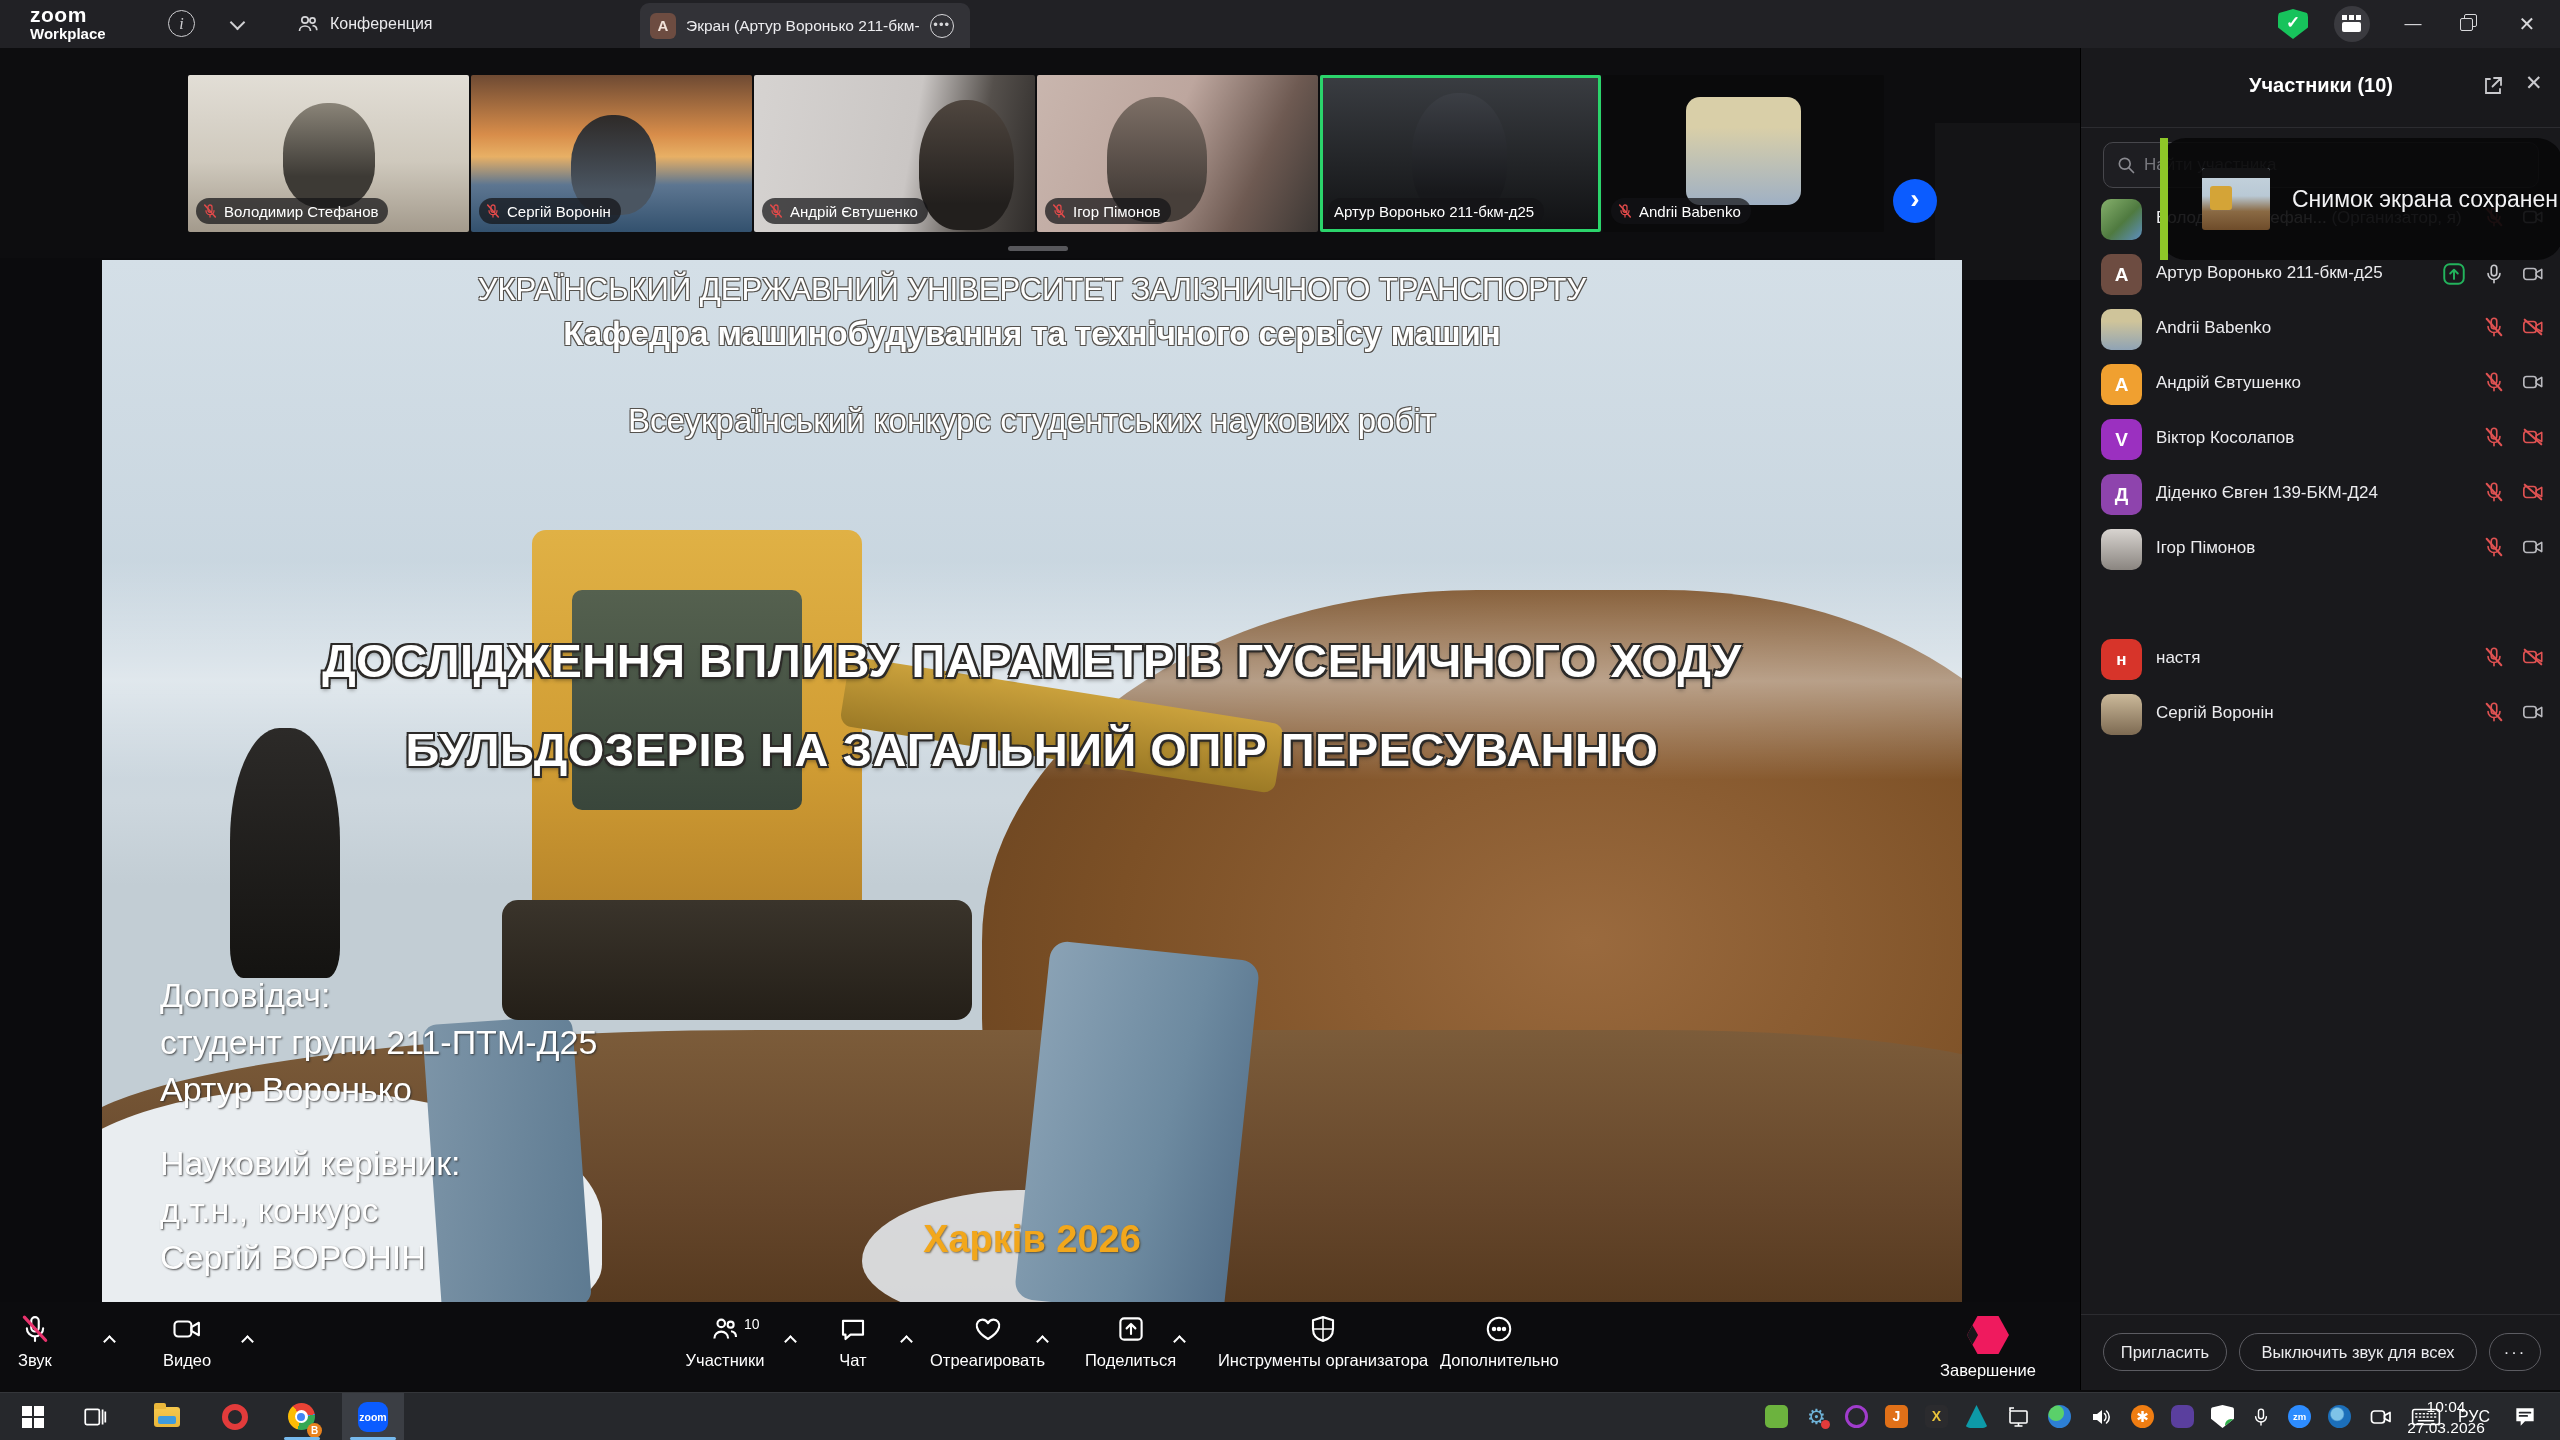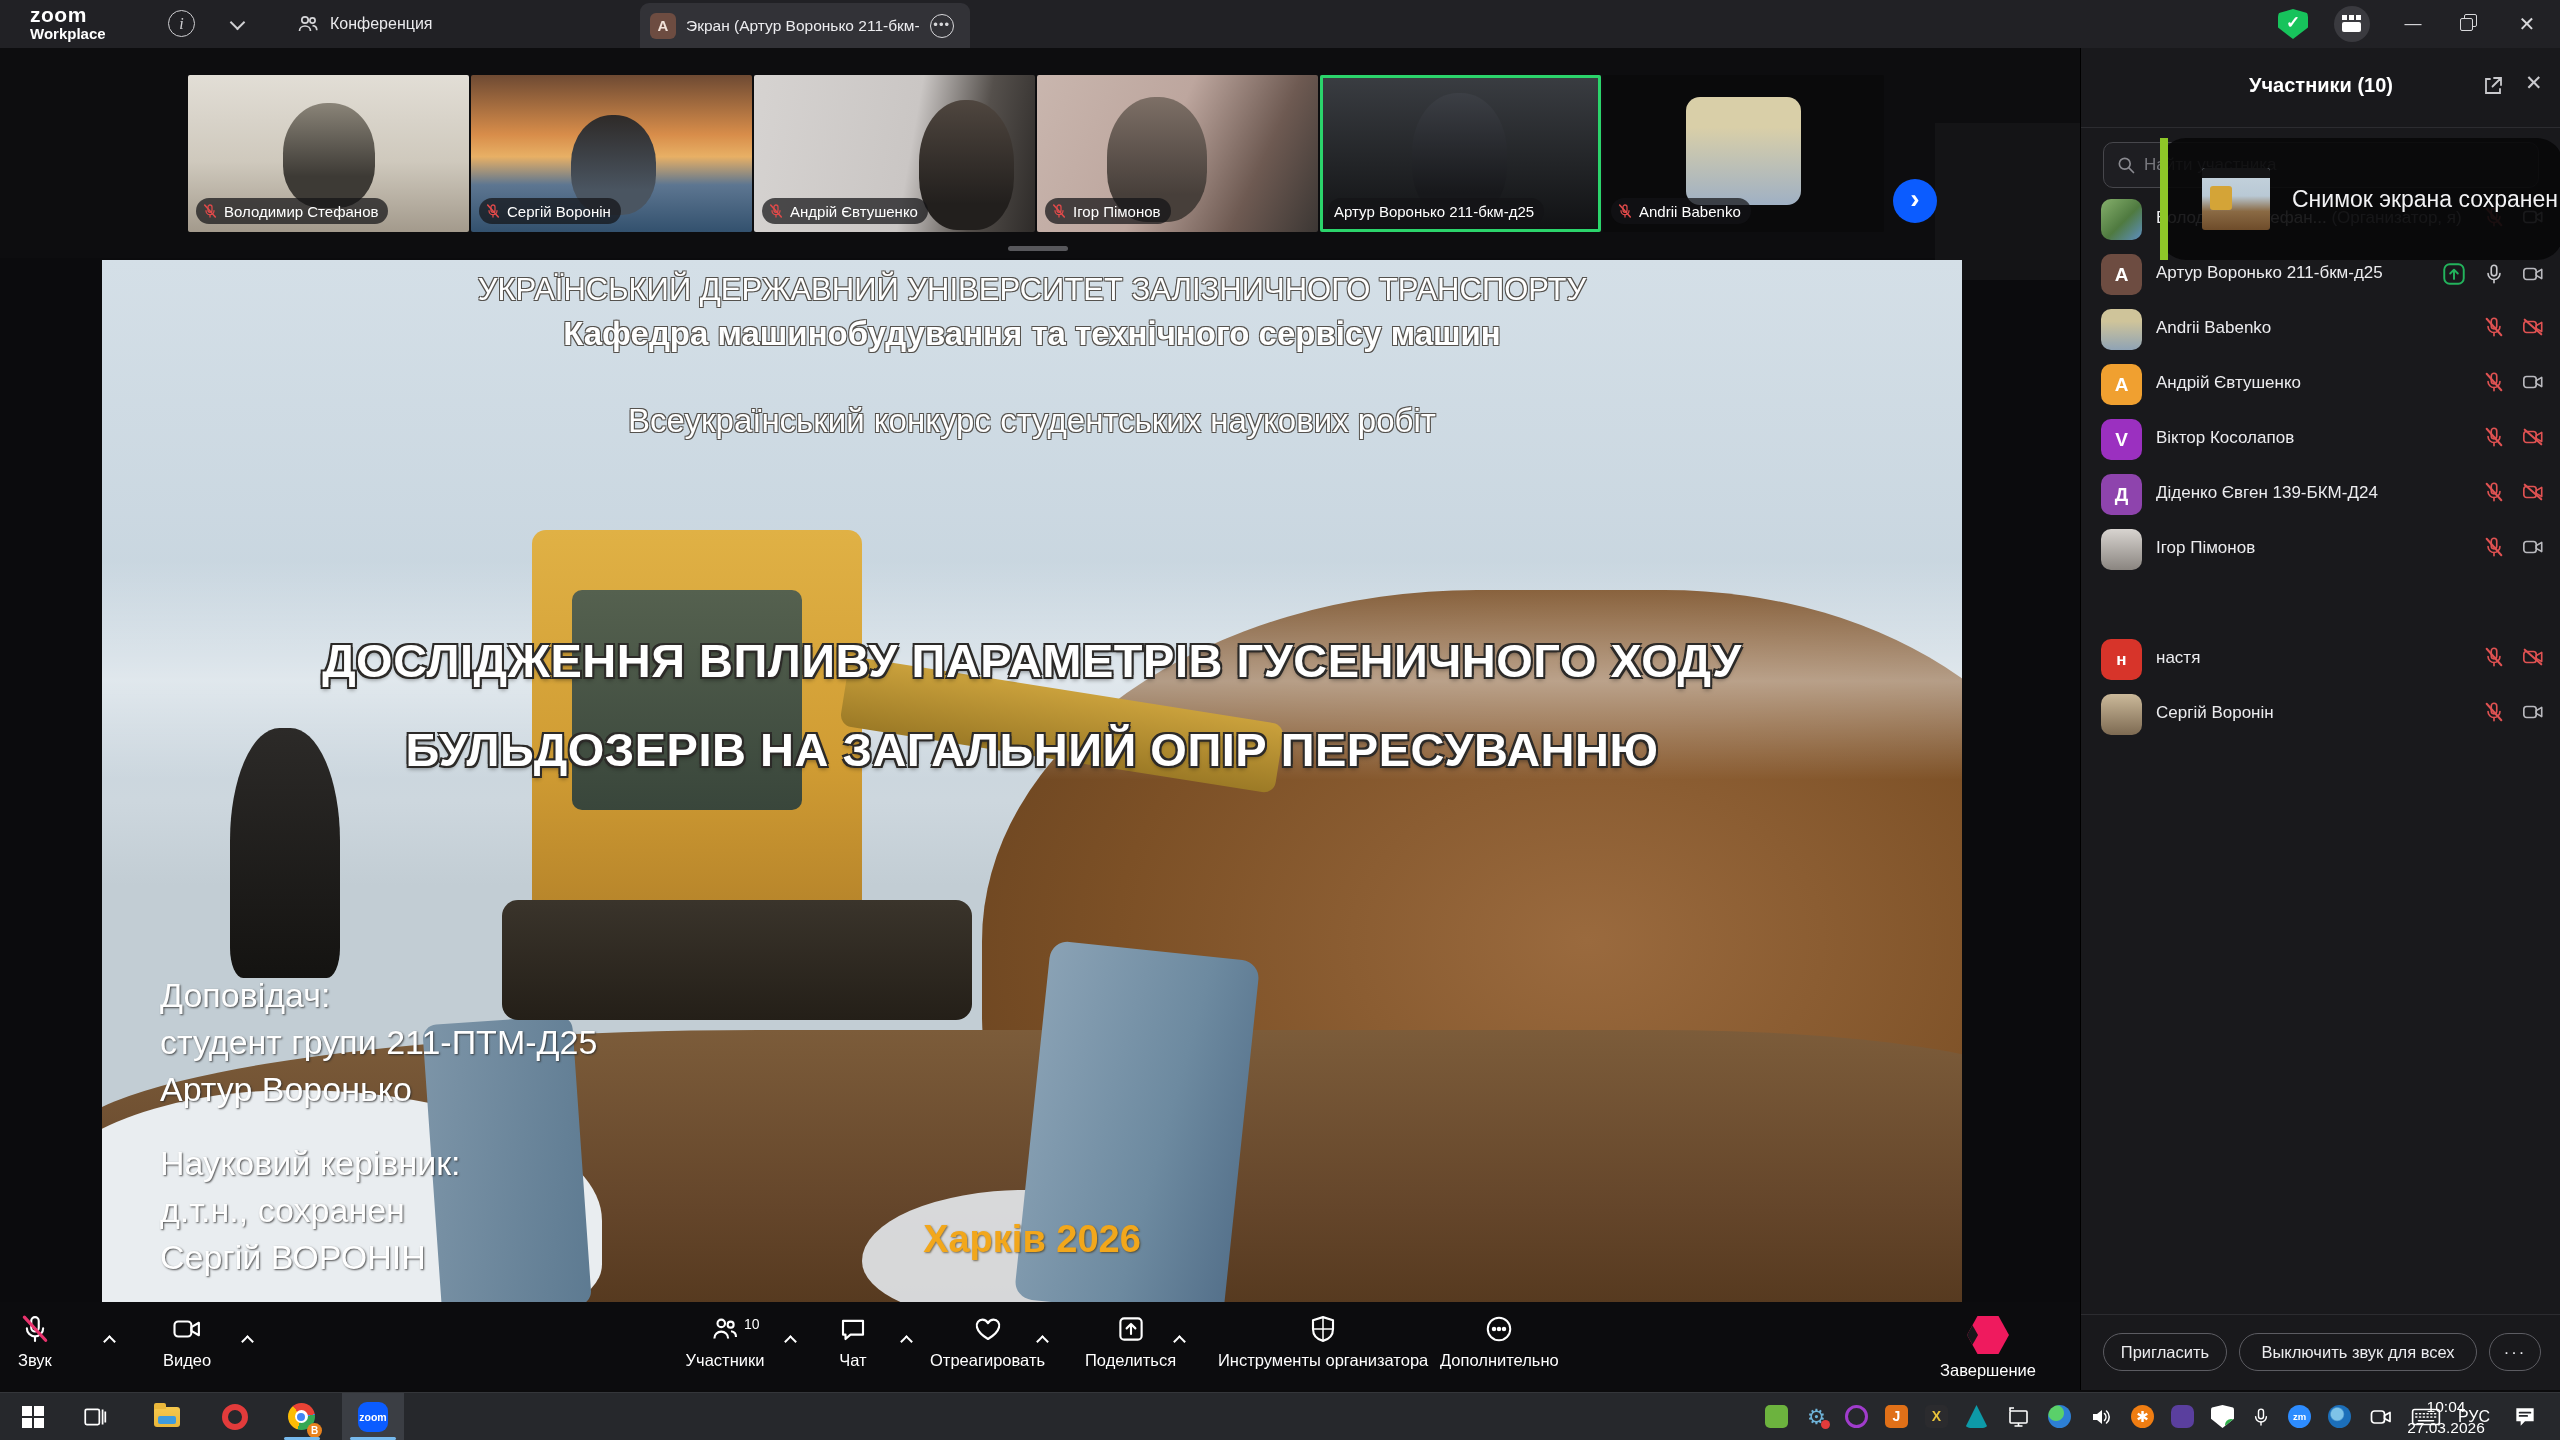--- a/index.html
+++ b/index.html
@@ -284,7 +284,7 @@
     <div class="sl-left" style="top:763px;">студент групи 211-ПТМ-Д25</div>
     <div class="sl-left" style="top:810px;">Артур Воронько</div>
     <div class="sl-left" style="top:884px;">Науковий керівник:</div>
-    <div class="sl-left" style="top:931px;">д.т.н., сохранен</div>
+    <div class="sl-left" style="top:931px;">д.т.н., конкурс</div>
     <div class="sl-left" style="top:978px;">Сергій ВОРОНІН</div>
     <div class="sl-year" style="top:958px;">Харків 2026</div>
   </div>

